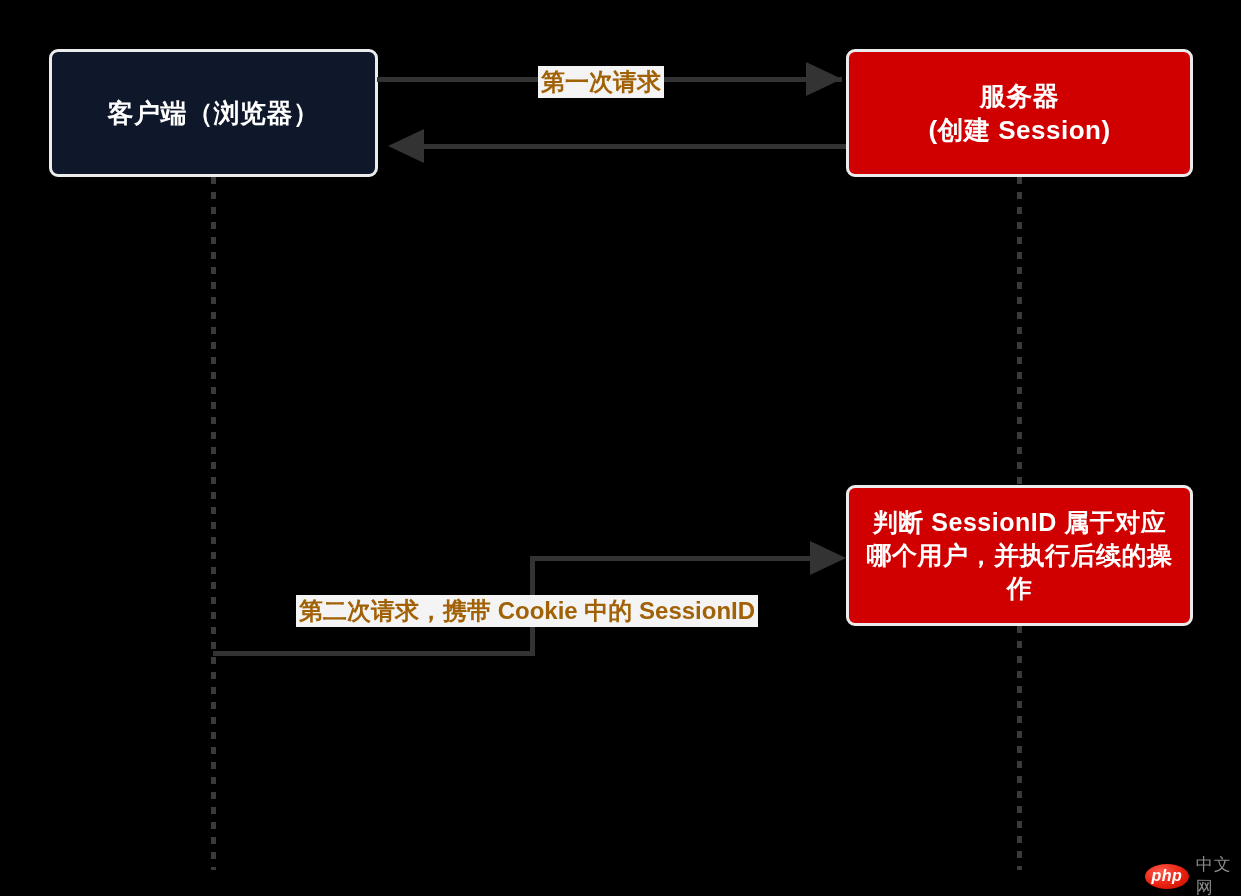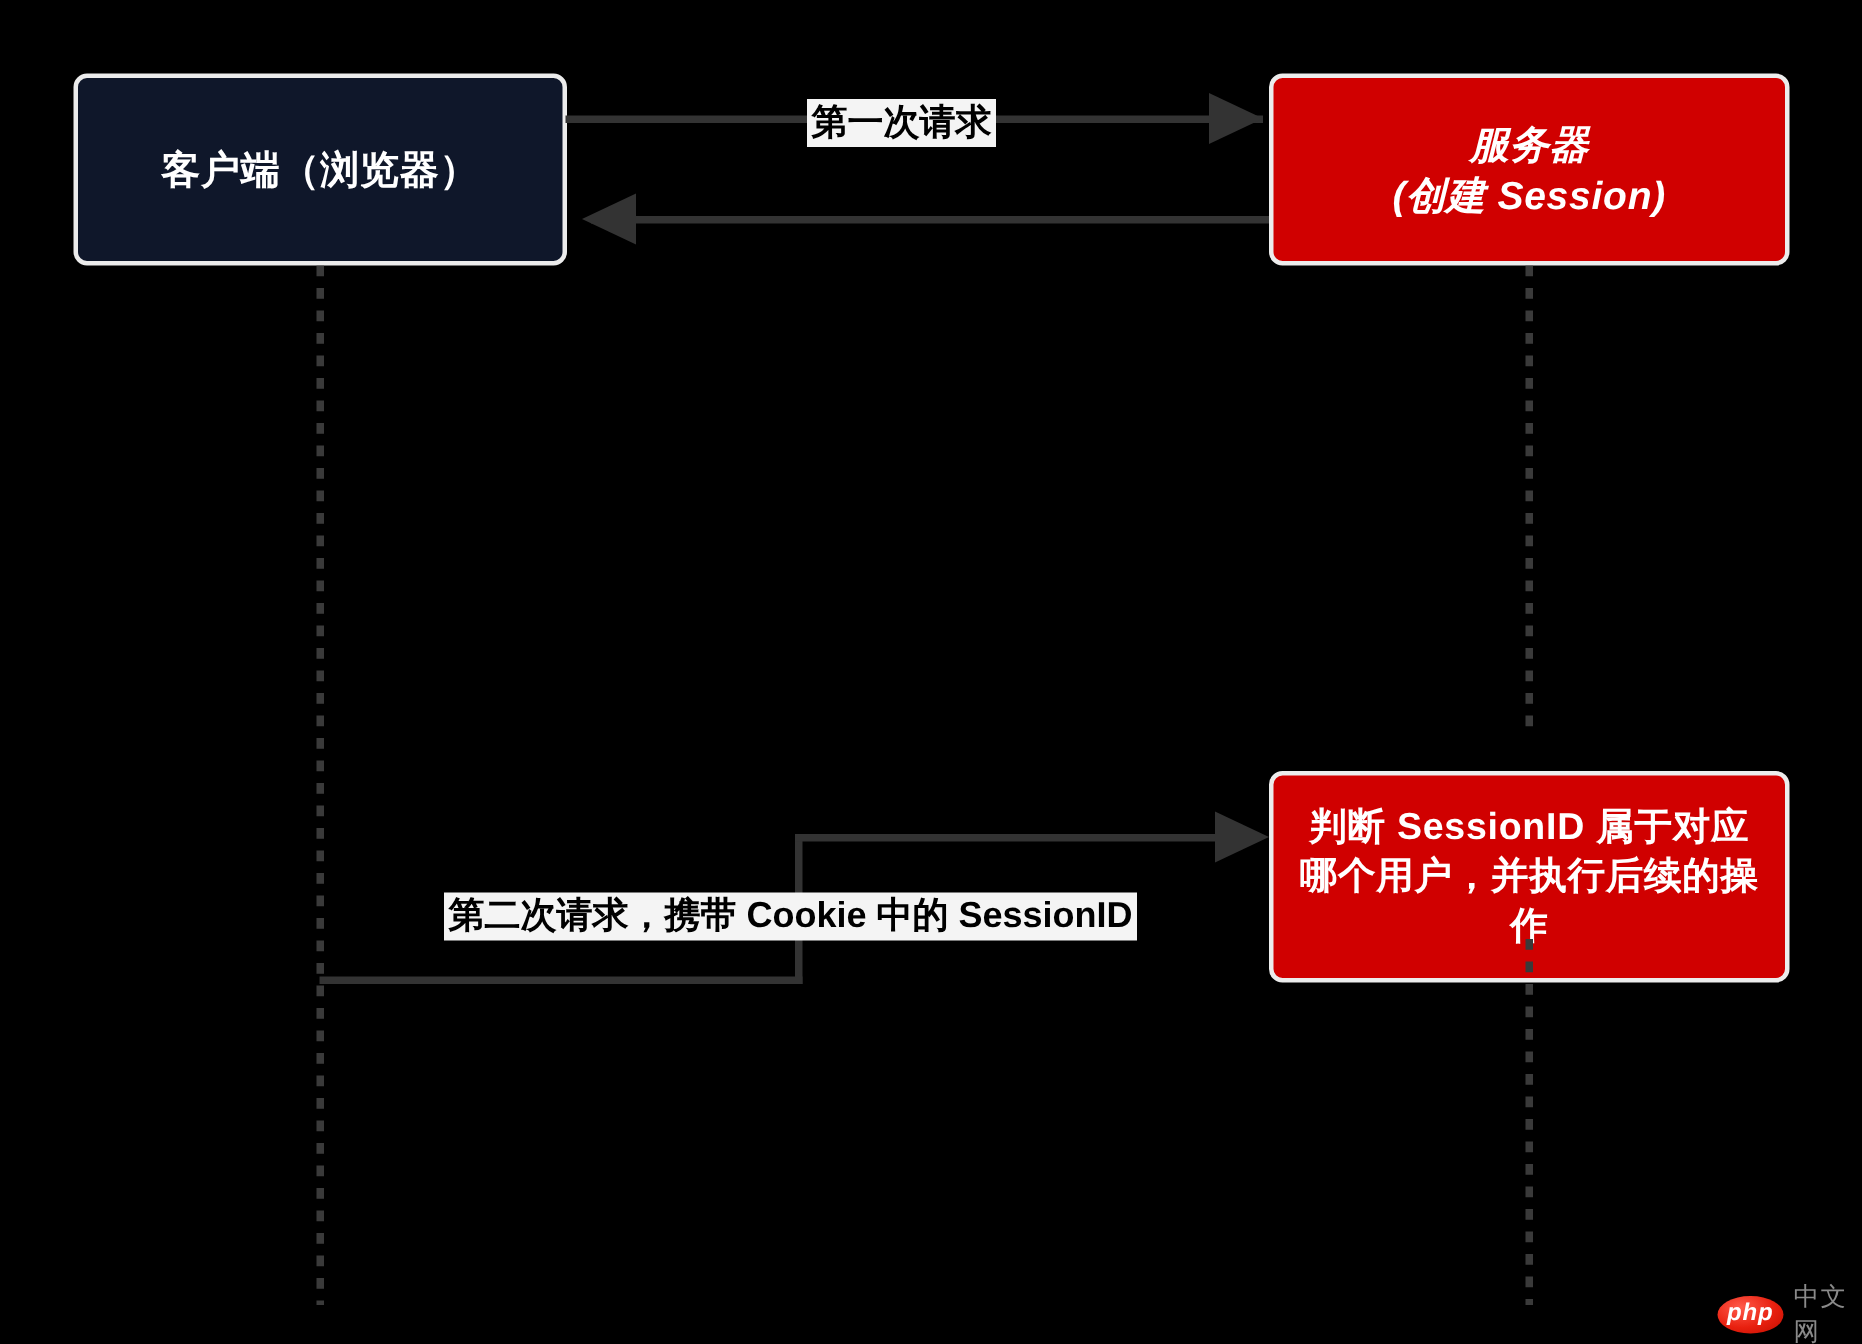--- a/index.html
+++ b/index.html
@@ -105,7 +105,7 @@
   .msg-label {
     position: absolute;
     background: #f4f4f4;
-    color: #000000;
+    color: #a16207;
     font-weight: bold;
     font-size: 24px;
     line-height: 1.18;

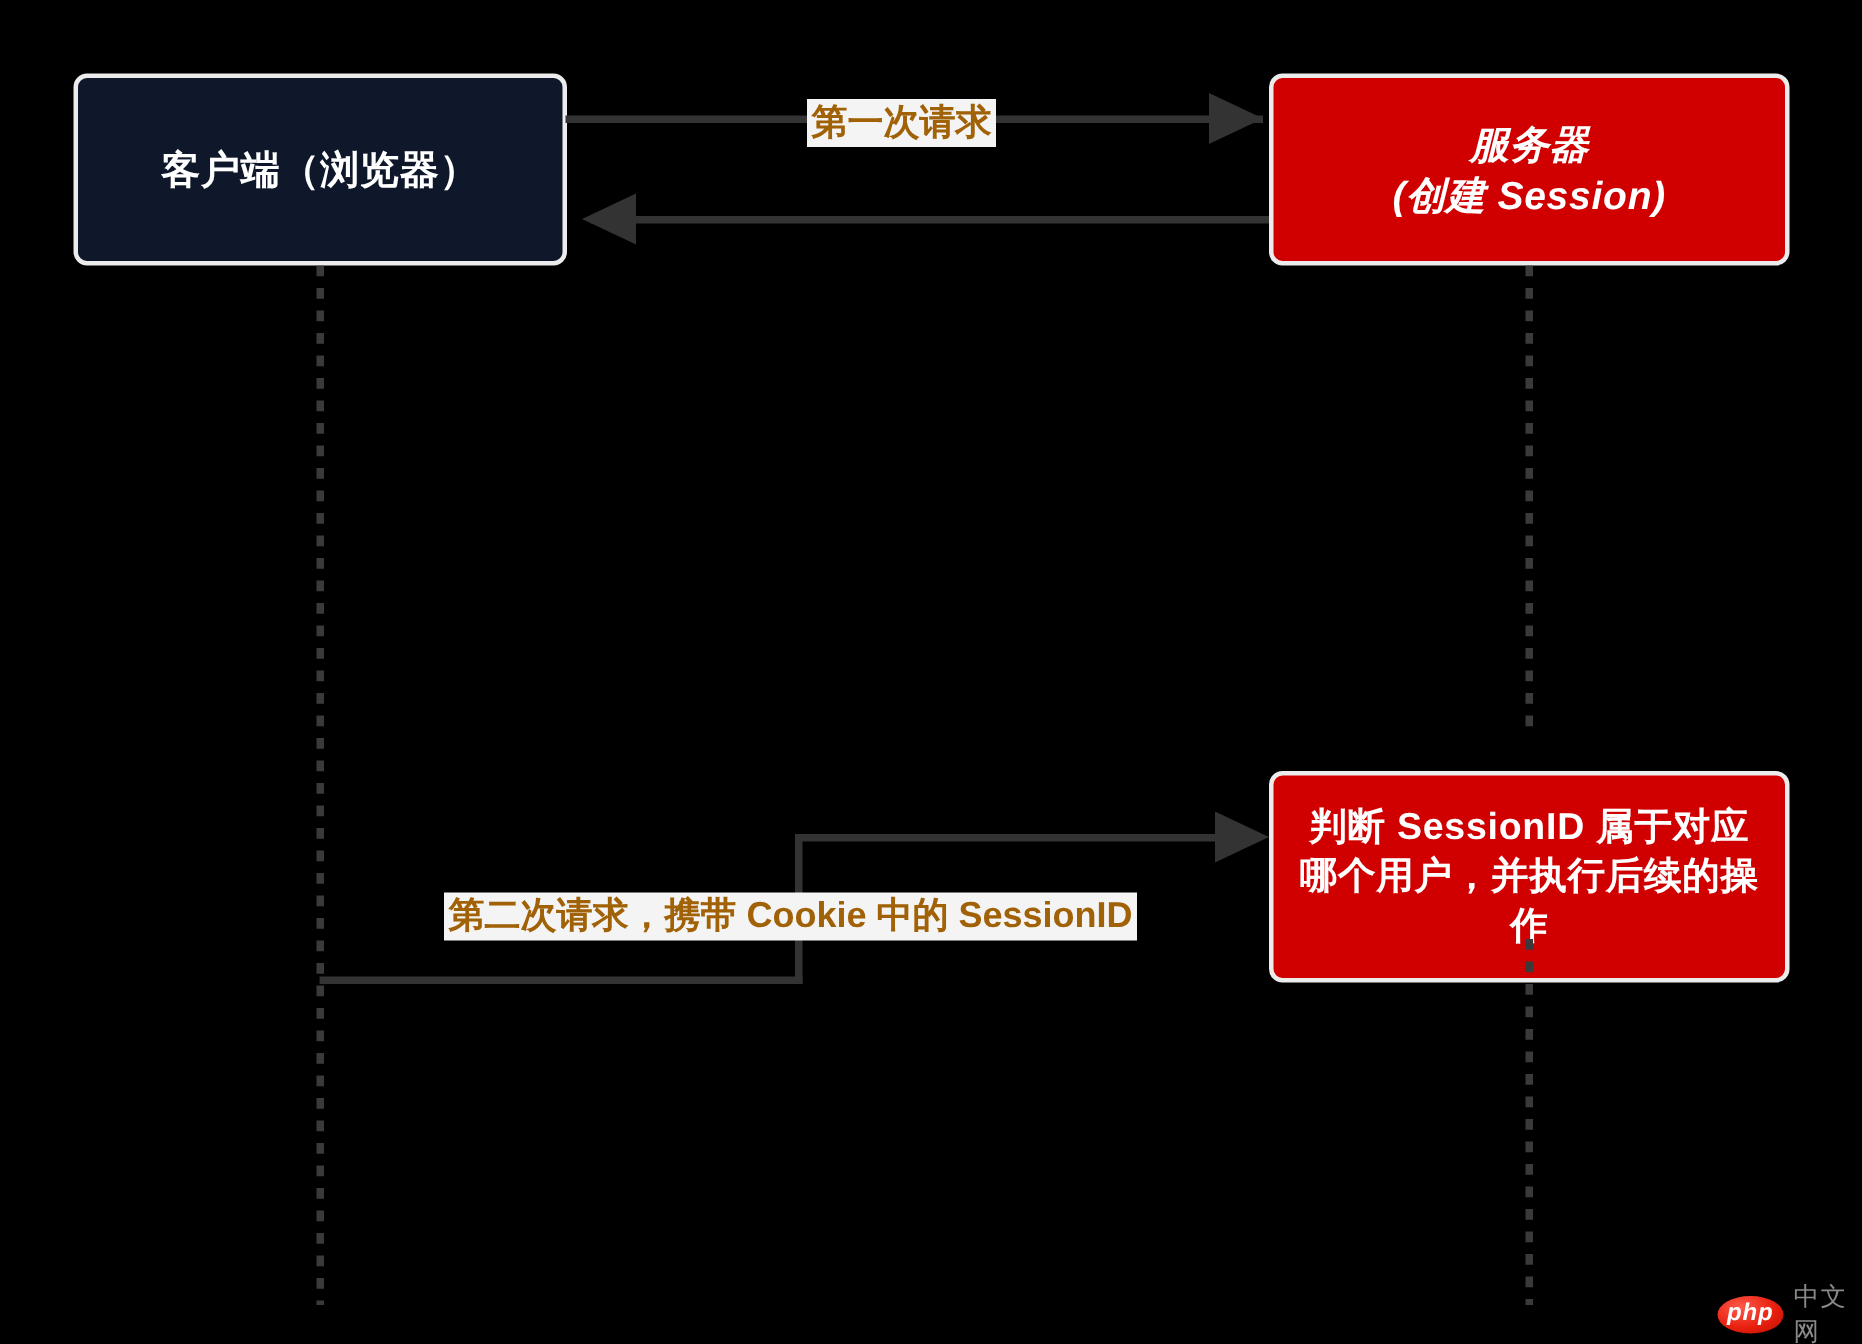--- a/index.html
+++ b/index.html
@@ -49,7 +49,6 @@
     width: 347px;
     height: 128px;
     font-size: 26px;
-    font-style: italic;
   }
   .node.decide {
     background: #d00000;

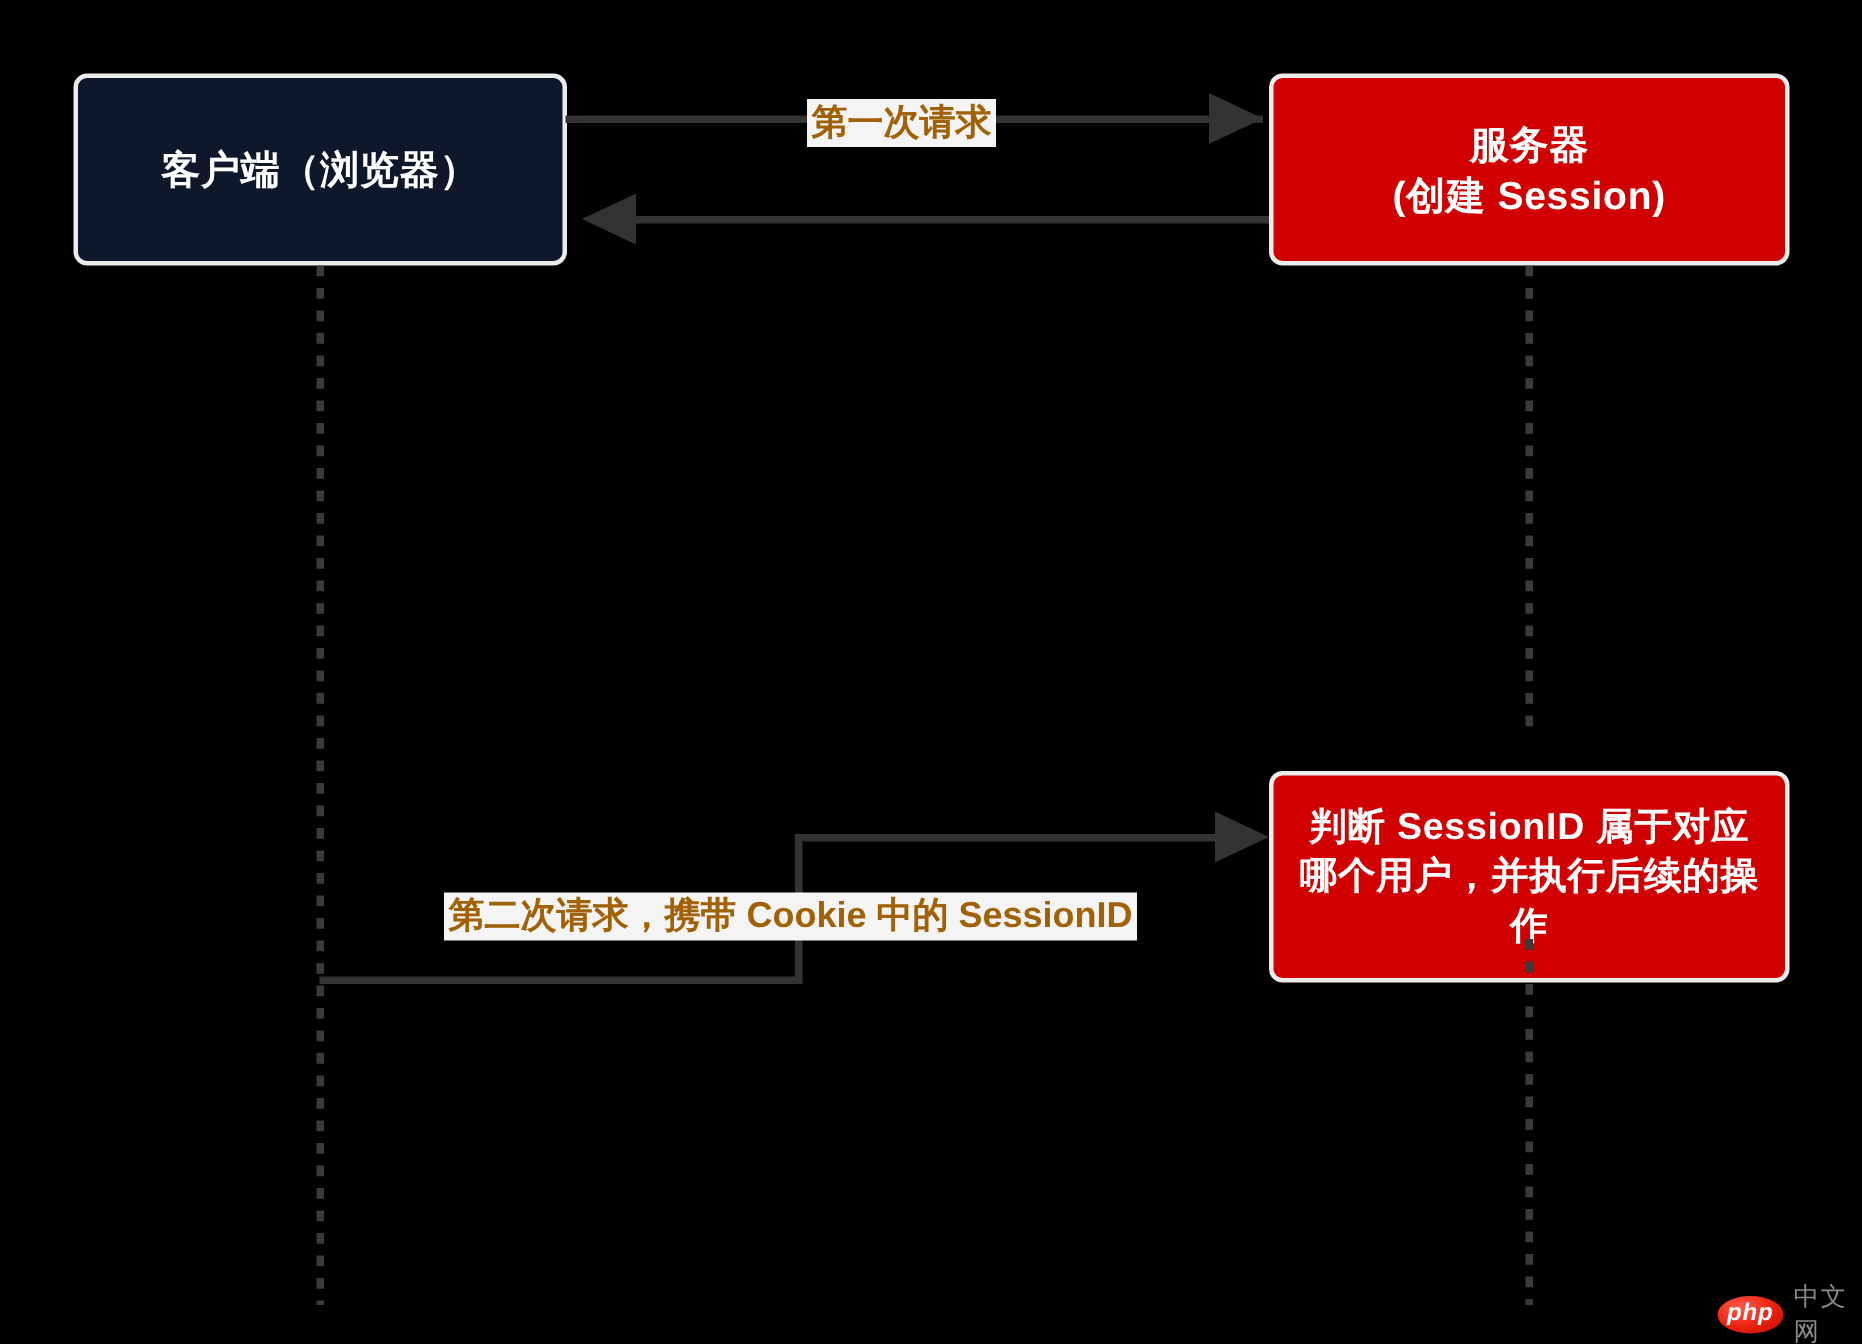--- a/index.html
+++ b/index.html
@@ -53,7 +53,7 @@
   .node.decide {
     background: #d00000;
     left: 846px;
-    top: 514px;
+    top: 485px;
     width: 347px;
     height: 141px;
     font-size: 25px;

